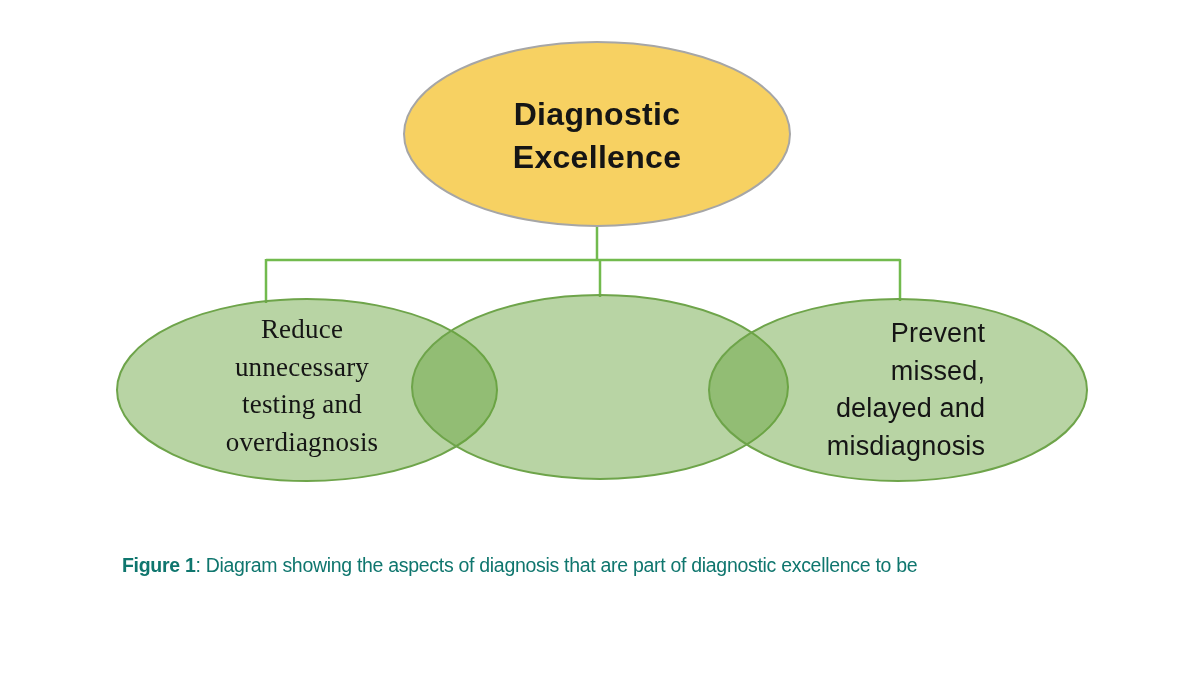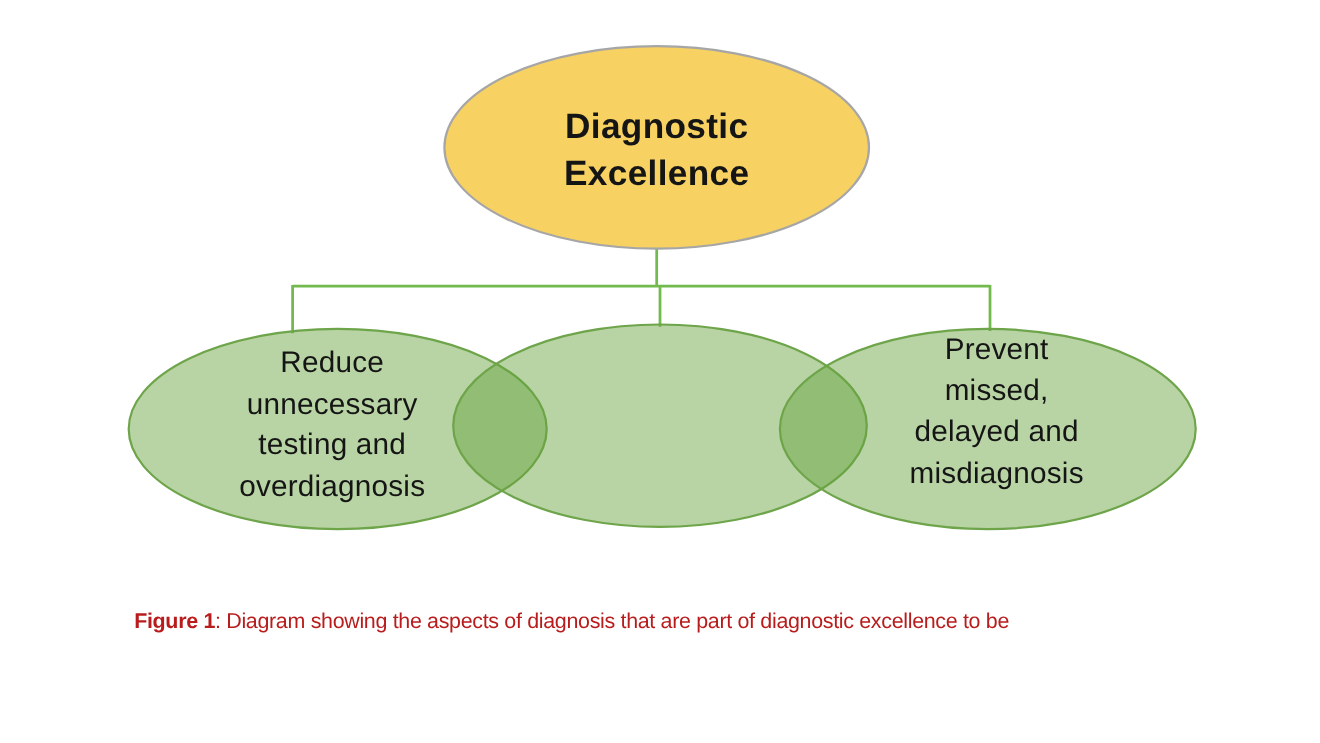--- a/index.html
+++ b/index.html
@@ -44,7 +44,7 @@
     line-height: 37.5px;
     letter-spacing: 0.2px;
   }
-  .branch-label.left  { left: 302px; top: 386px; }
+  .branch-label.left  { left: 302px; top: 386px; font-family: Liberation Serif, serif; }
   .branch-label.mid   { left: 600px; top: 387px; }
   .branch-label.right { left: 906px; top: 374px; }
   .caption {

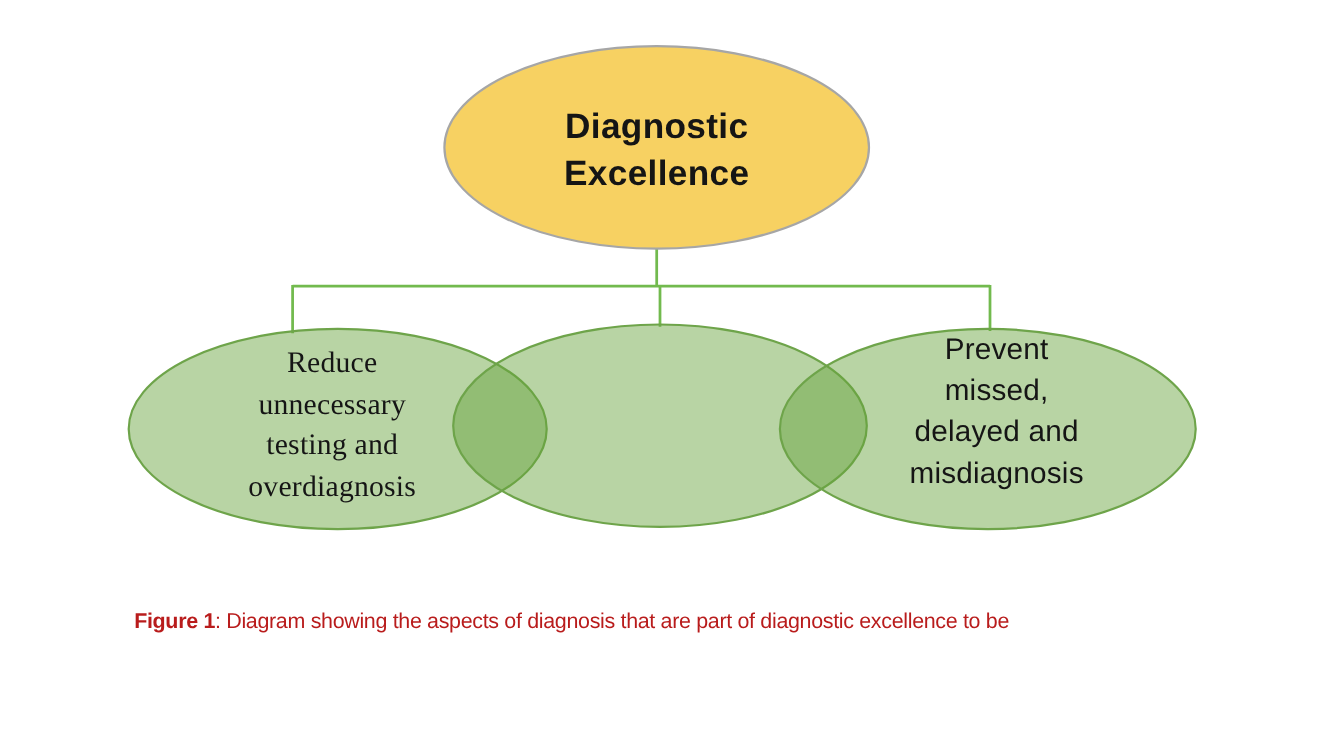--- a/index.html
+++ b/index.html
@@ -46,7 +46,7 @@
   }
   .branch-label.left  { left: 302px; top: 386px; font-family: Liberation Serif, serif; }
   .branch-label.mid   { left: 600px; top: 387px; }
-  .branch-label.right { left: 906px; top: 374px; }
+  .branch-label.right { left: 906px; top: 390px; text-align: right; }
   .caption {
     position: absolute;
     left: 122px;

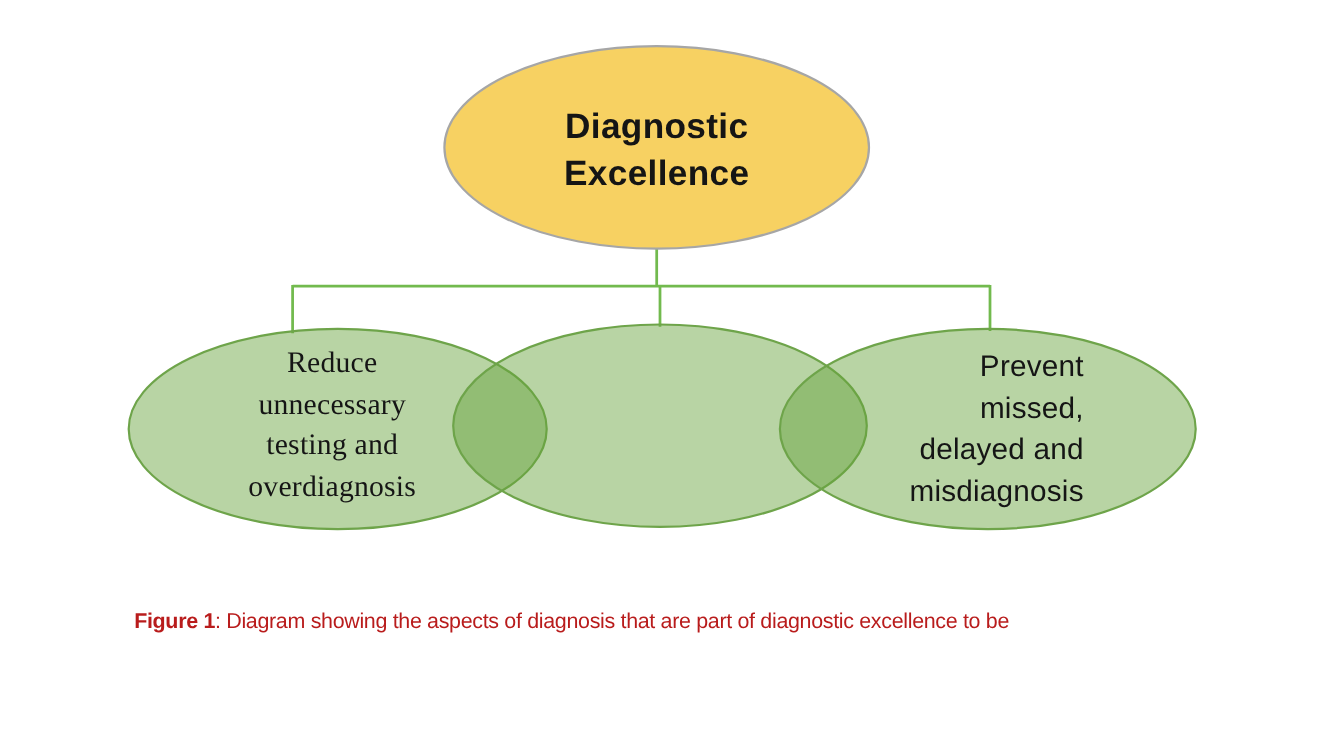--- a/index.html
+++ b/index.html
@@ -52,7 +52,7 @@
     left: 122px;
     top: 551px;
     width: 920px;
-    color: #b91c1c;
+    color: #0f766e;
     font-size: 19.5px;
     line-height: 29.5px;
     letter-spacing: -0.3px;

